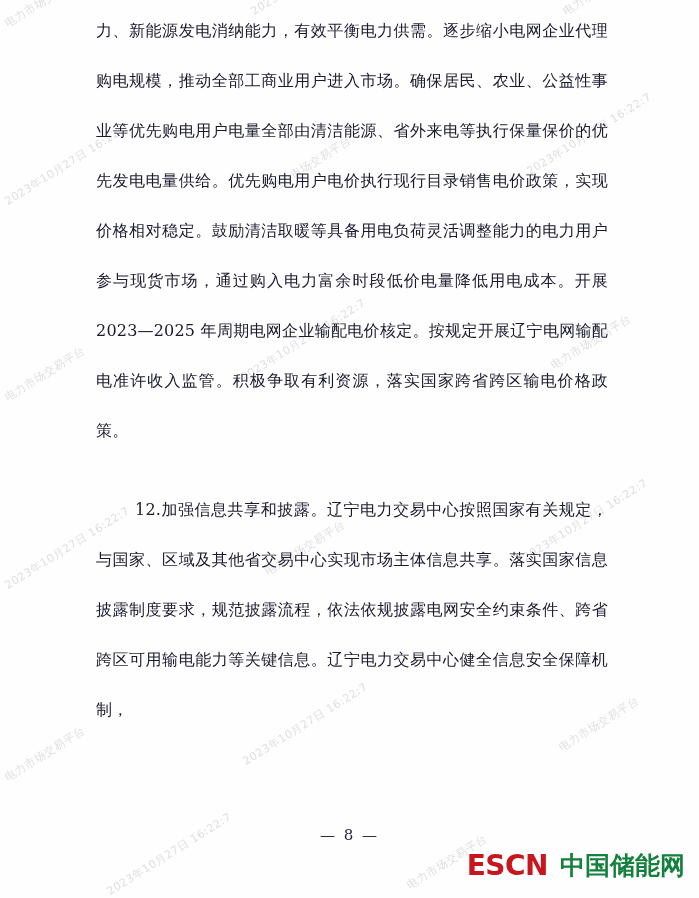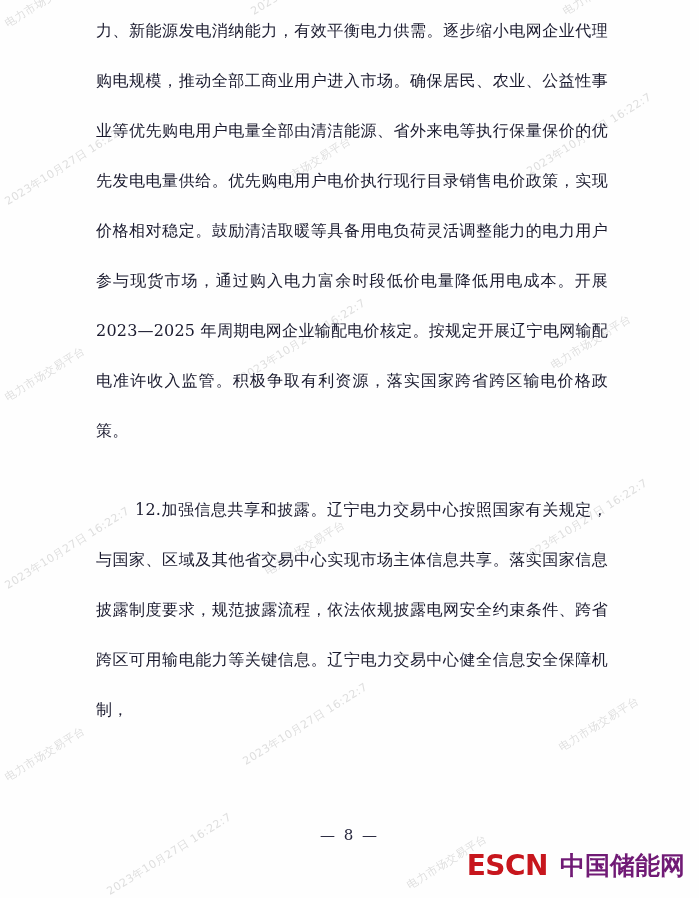--- a/index.html
+++ b/index.html
@@ -89,7 +89,7 @@
     letter-spacing: -0.5px;
   }
   .logo-cn {
-    color: #701a75;
+    color: #15803d;
     font-family: "DejaVu Sans", "Liberation Sans", sans-serif;
     font-weight: bold;
     font-size: 25px;

